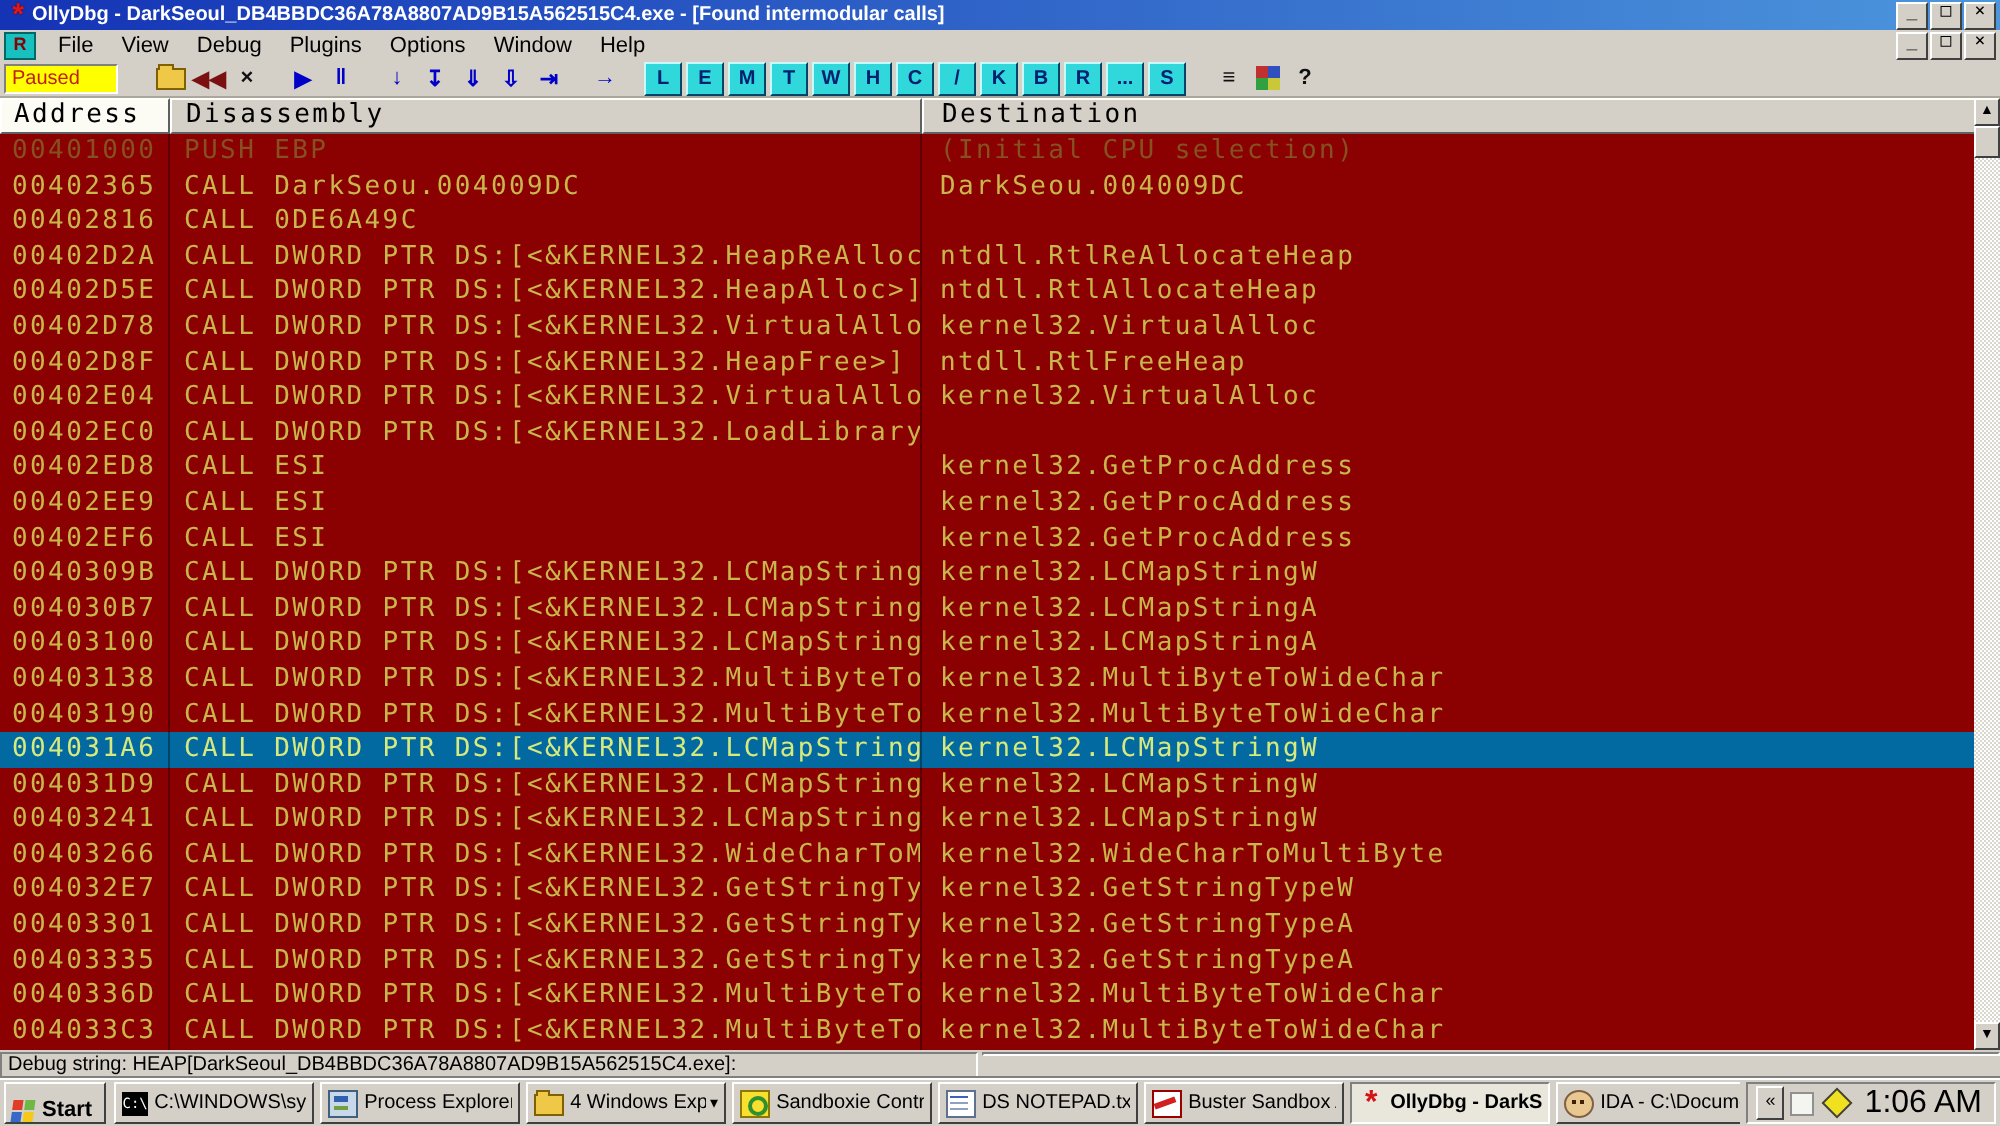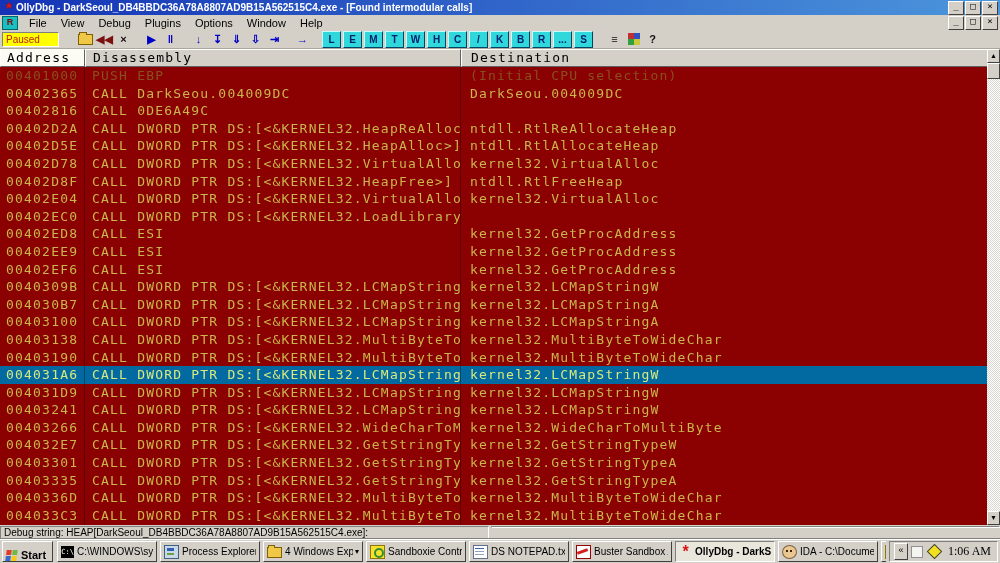--- a/index.html
+++ b/index.html
@@ -115,7 +115,7 @@
                 font-size:9px;line-height:13px;text-align:center;margin-right:3px;}
   .tray-square{width:10px;height:10px;background:#F4F4F0;border:1px solid #909090;margin-right:4px;}
   .tray-diamond{width:9px;height:9px;background:#F0E020;border:1px solid #404040;transform:rotate(45deg);margin:0 6px 0 2px;}
-  .tray-time{font-size:12px;color:#000;padding:0 2px;font-family:Liberation Serif, serif;}
+  .tray-time{font-size:16px;color:#000;padding:0 2px;}
 </style>
 </head>
 <body>

